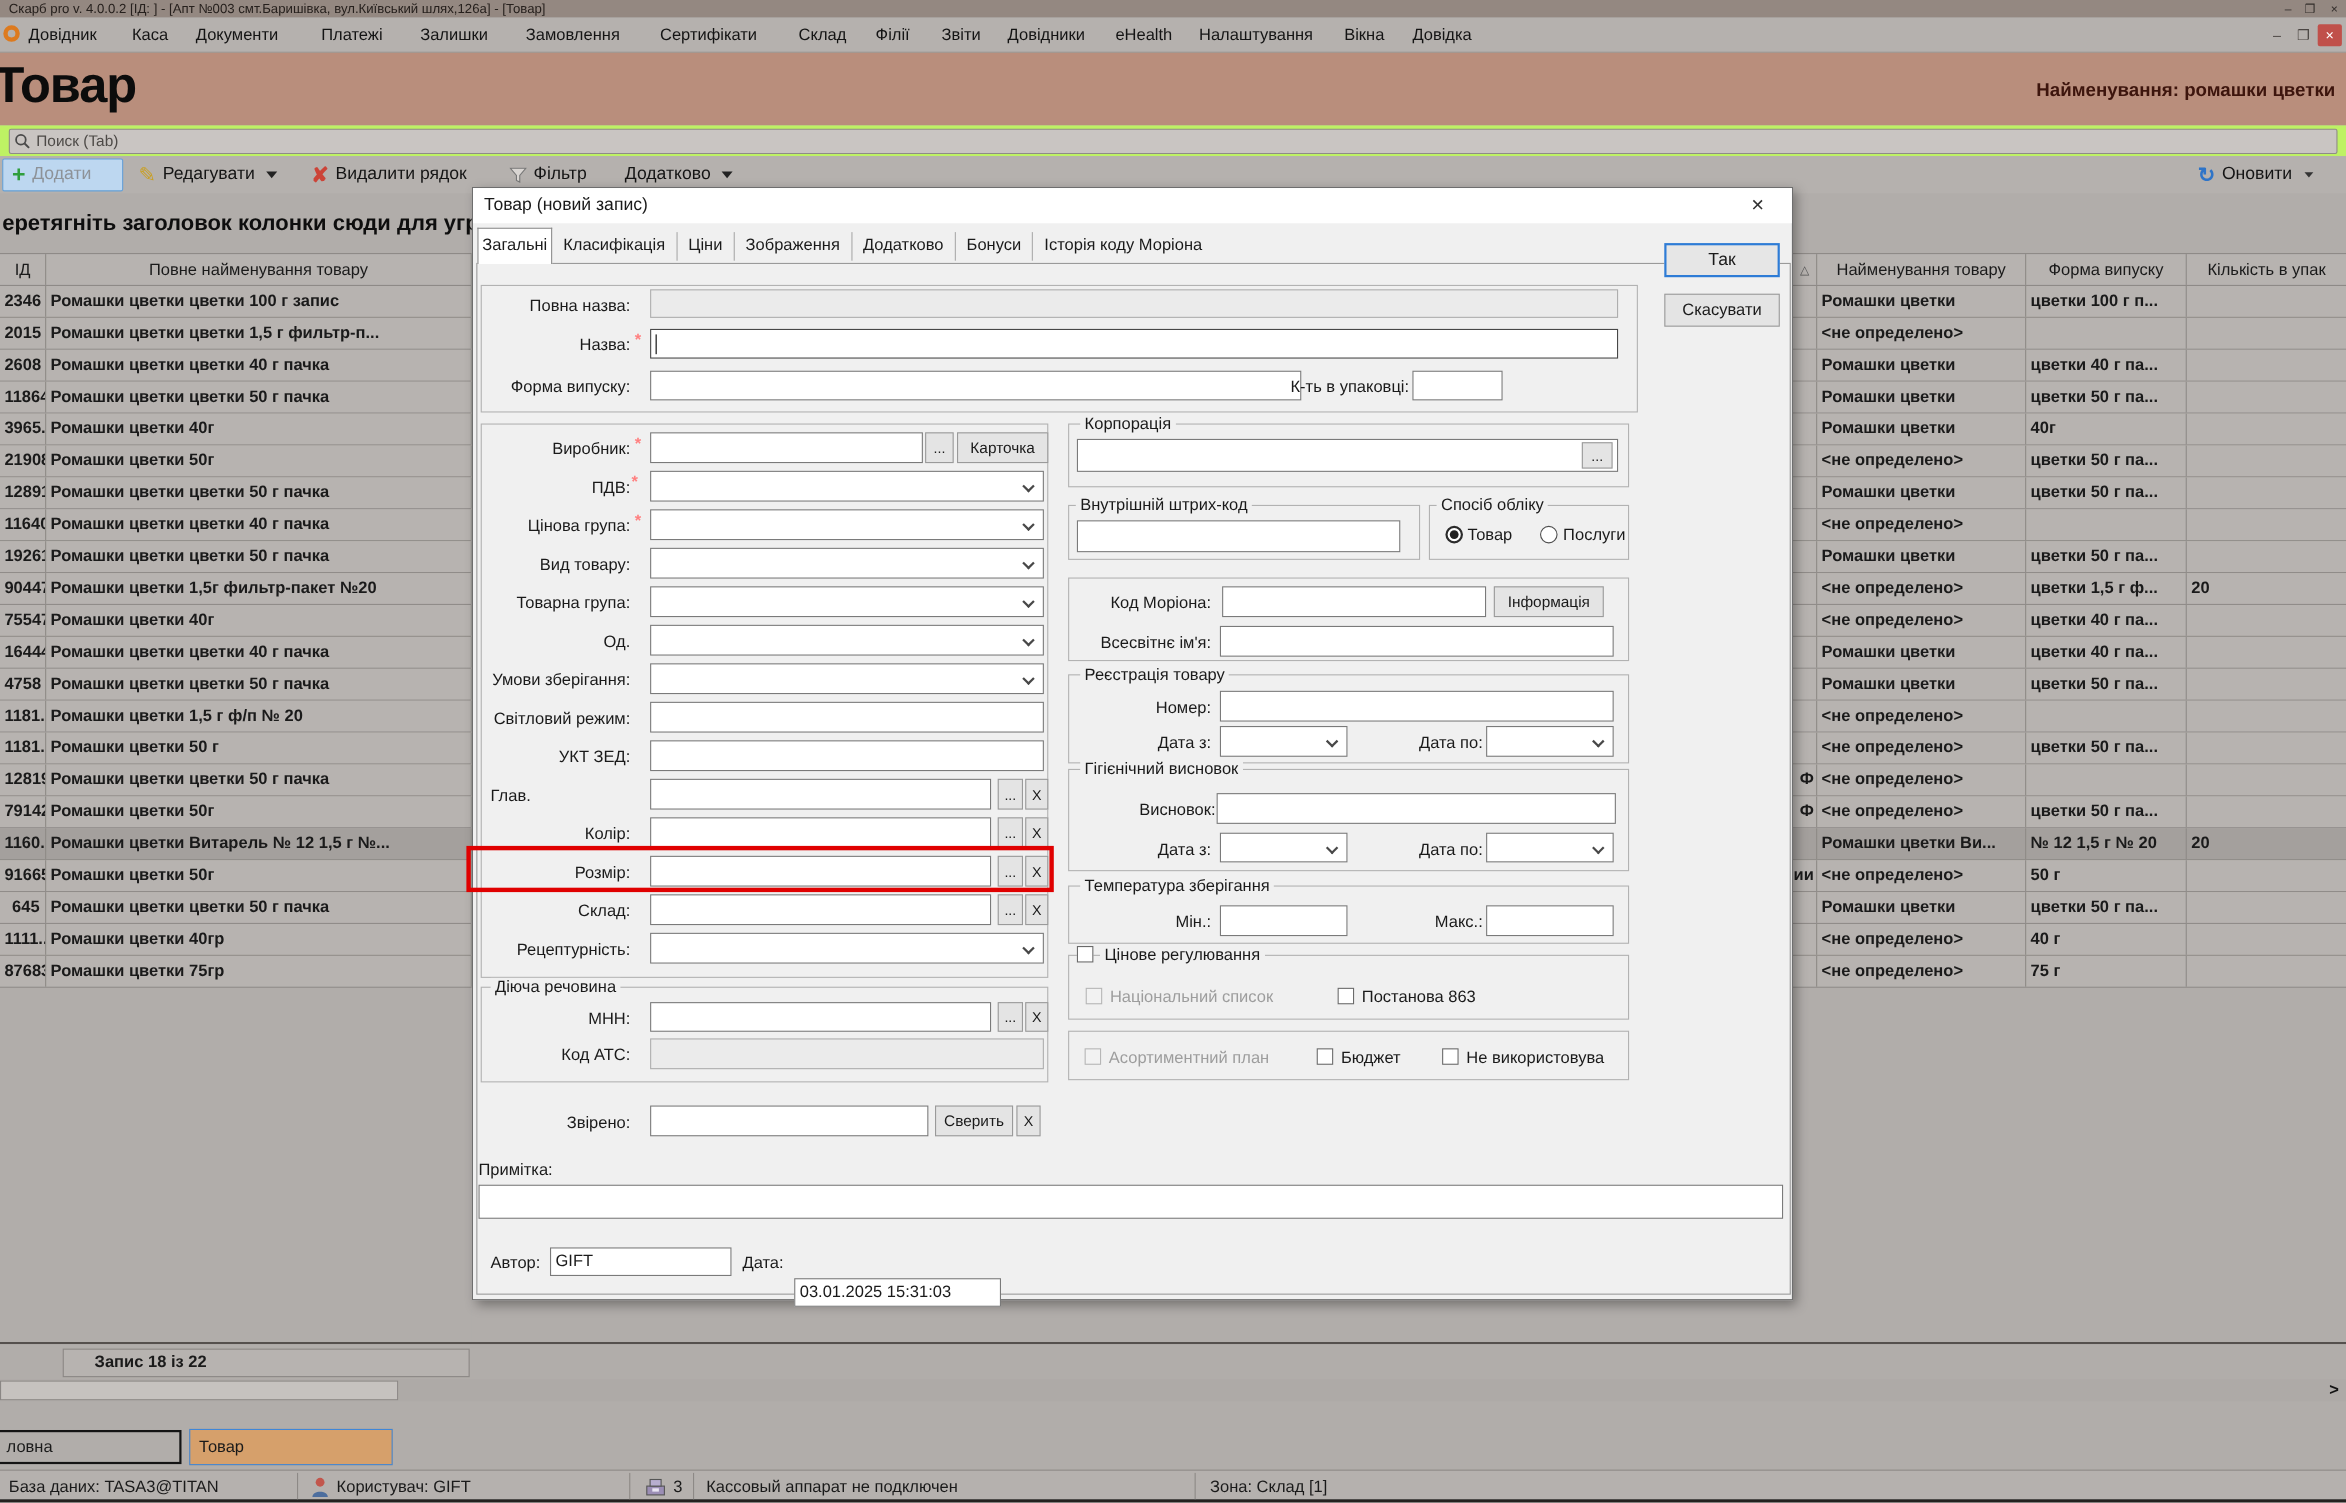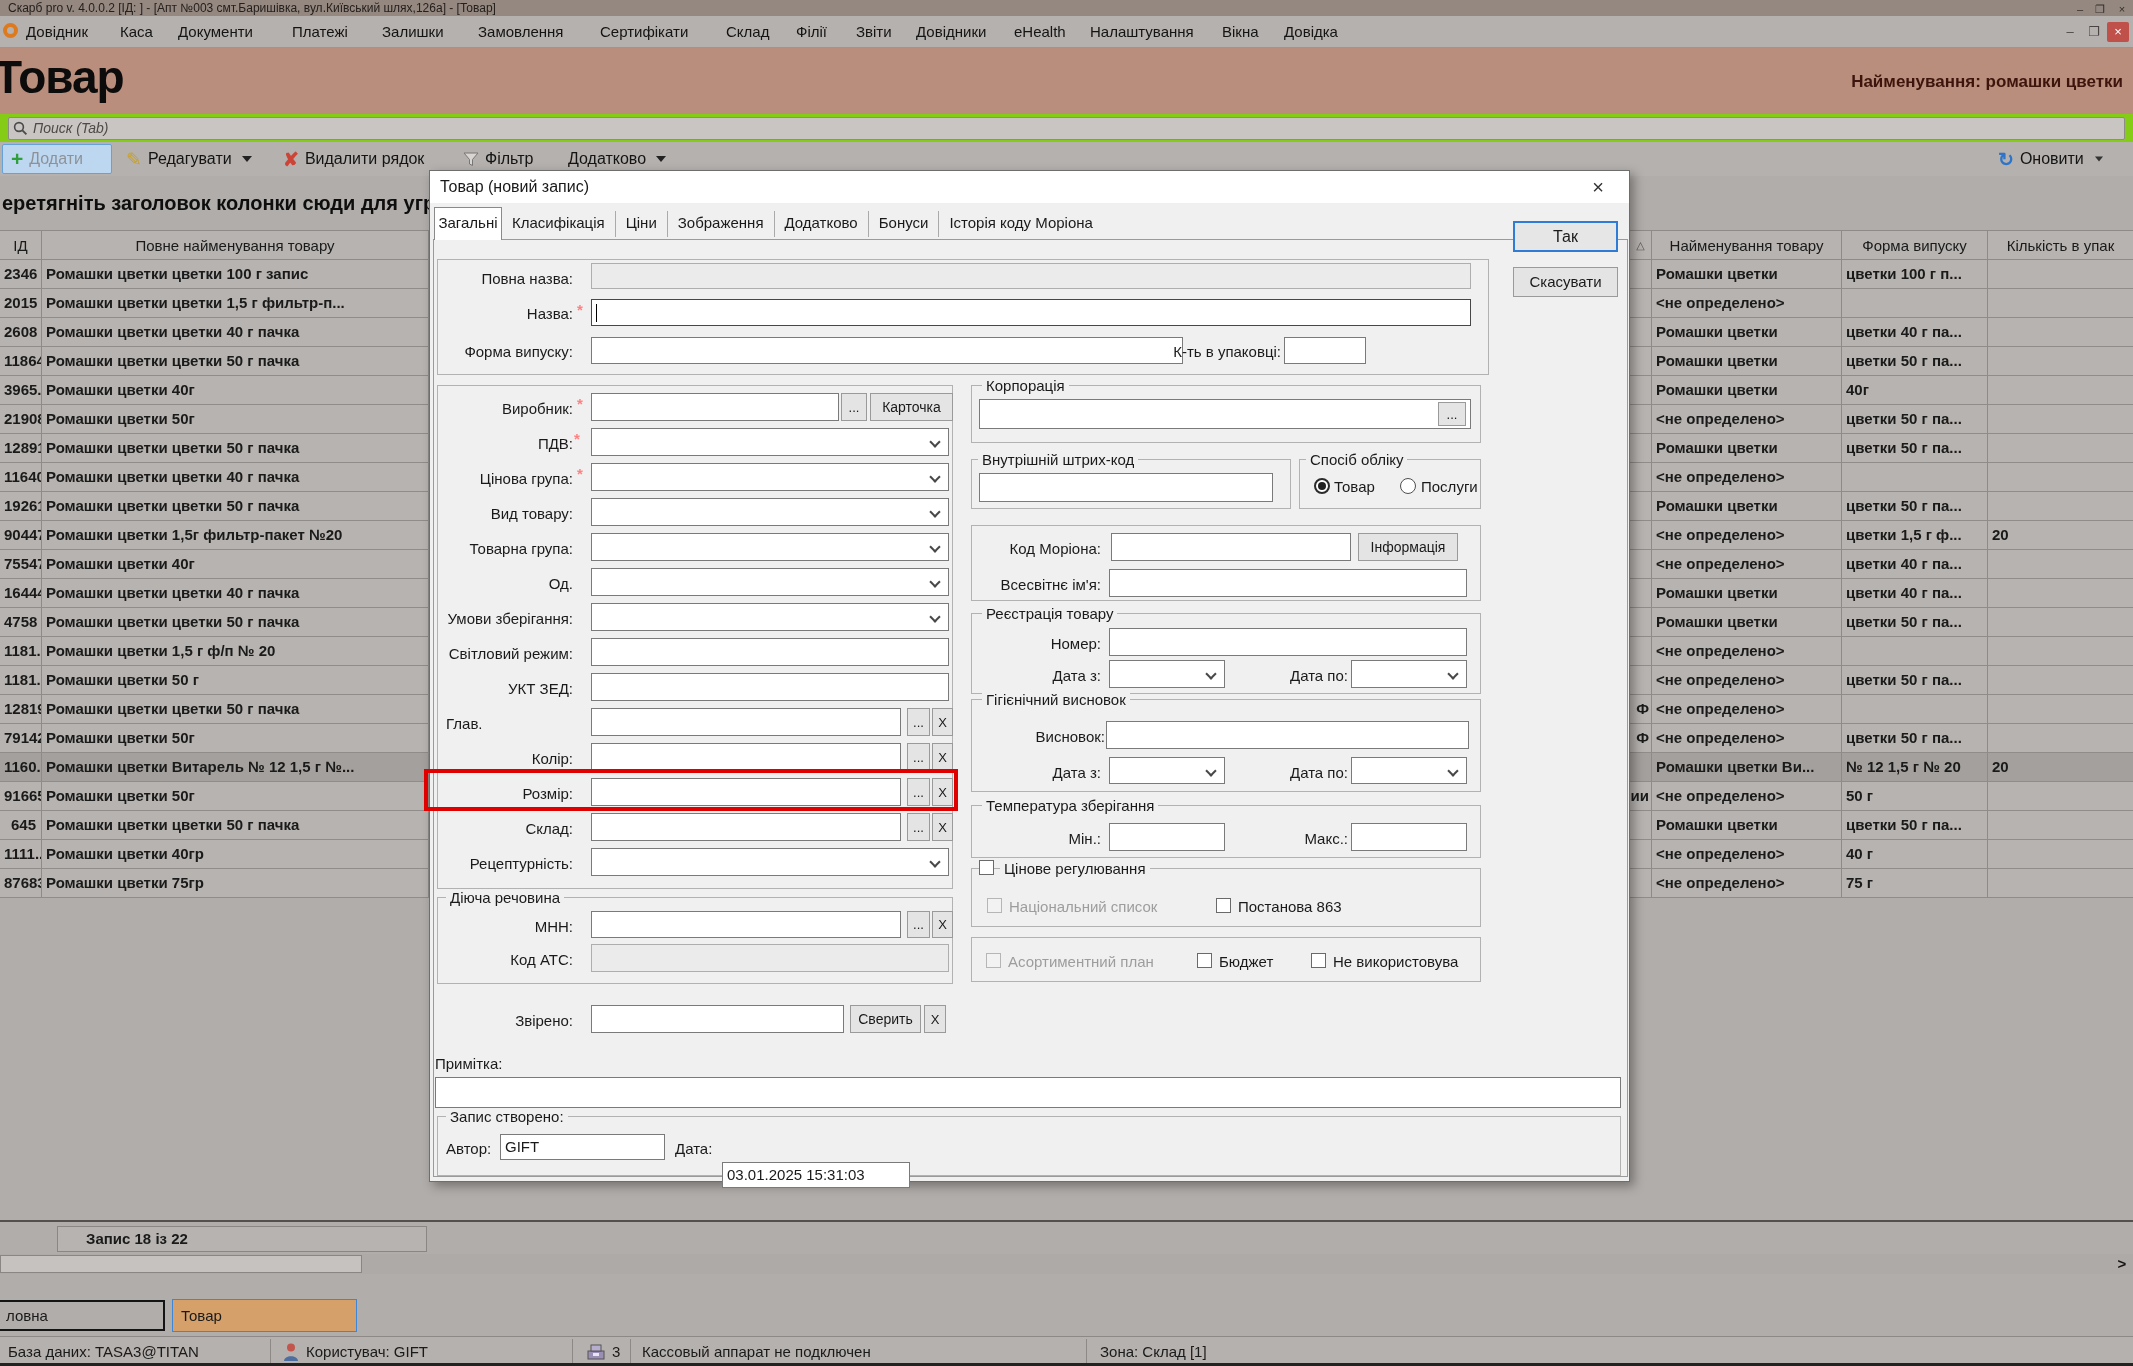--- a/index.html
+++ b/index.html
@@ -20,7 +20,7 @@
   .headerband .bigtitle { position:absolute; left:-6px; top:2px; font-size:46px; font-weight:bold; color:#0c0c0c; letter-spacing:-1px; }
   .headerband .rlabel { position:absolute; right:10px; top:24px; font-size:17px; font-weight:bold; color:#3d150d; }
 
-  .searchrow { position:absolute; left:0; top:114px; width:2133px; height:28px; background:#84cc16;font-style:italic; }
+  .searchrow { position:absolute; left:0; top:114px; width:2133px; height:28px; background:#bef264; }
   .searchbox { position:absolute; left:8px; top:3px; width:2117px; height:23px; background:#c9c5c2; border:1px solid #8f8b88; border-radius:2px; font-size:14px; color:#4d4a47; line-height:21px; padding-left:24px; }
   .searchbox svg { position:absolute; left:4px; top:3px; }
 

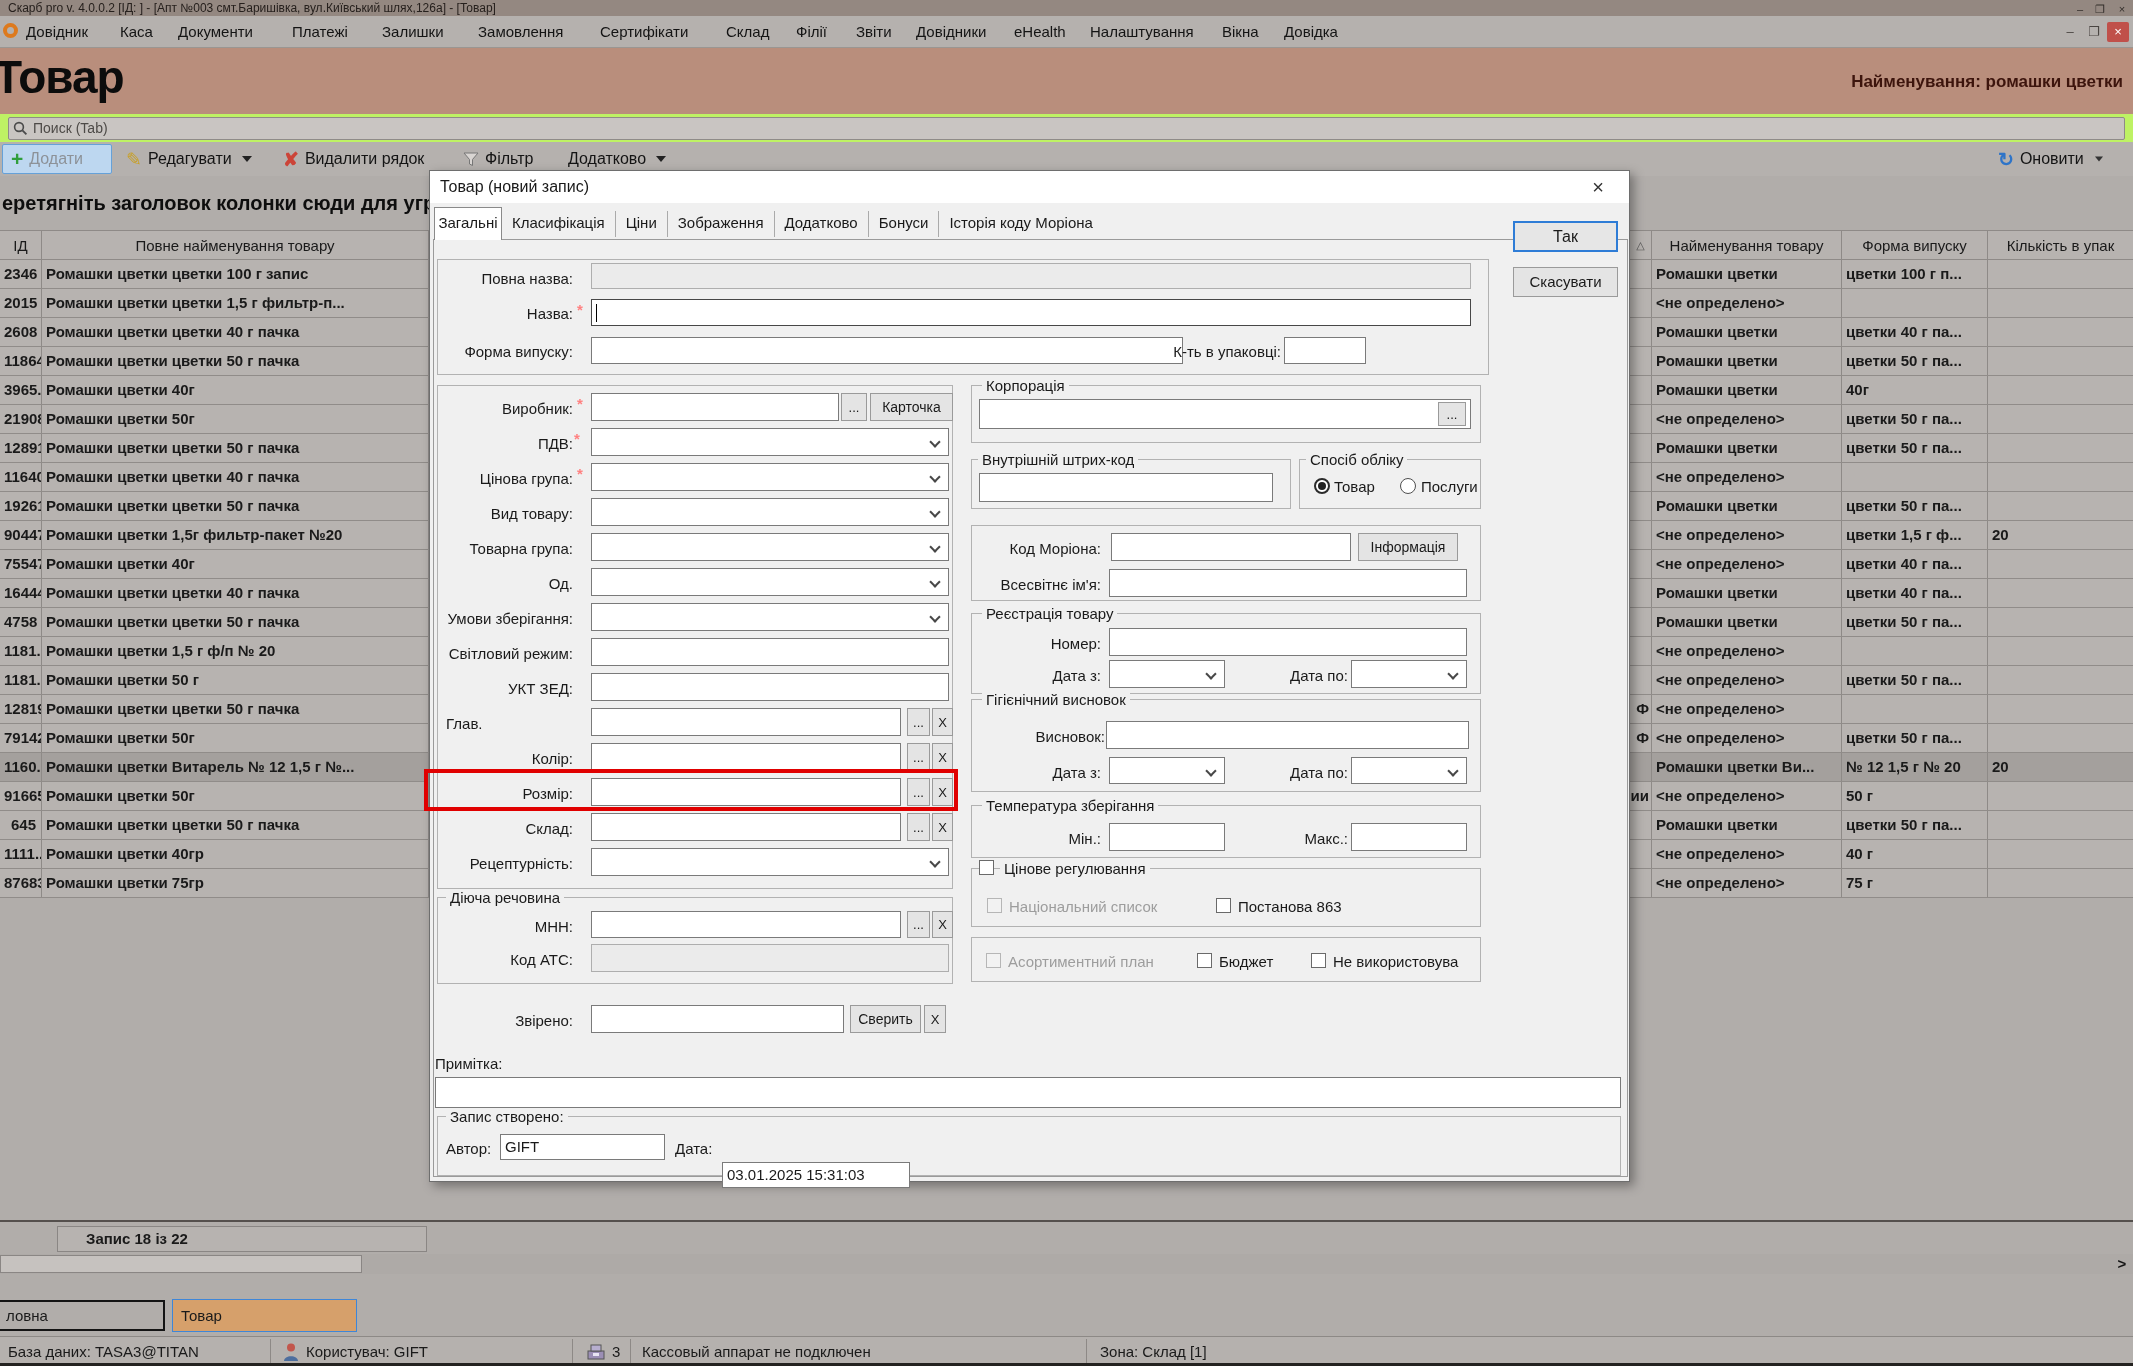--- a/index.html
+++ b/index.html
@@ -565,9 +565,6 @@
   <div class="lbll" style="left:5px;top:884px;">Примітка:</div>
   <div class="inp" style="left:5px;top:906px;width:1186px;height:31px;"></div>
 
-  <div class="gbox" style="left:7px;top:945px;width:1184px;height:60px;">
-    <span class="legend" style="left:8px;">Запис створено:</span>
-  </div>
   <div class="lbll" style="left:16px;top:969px;">Автор:</div>
   <div class="inp" style="left:70px;top:963px;width:165px;height:26px;">GIFT</div>
   <div class="lbll" style="left:245px;top:969px;">Дата:</div>

